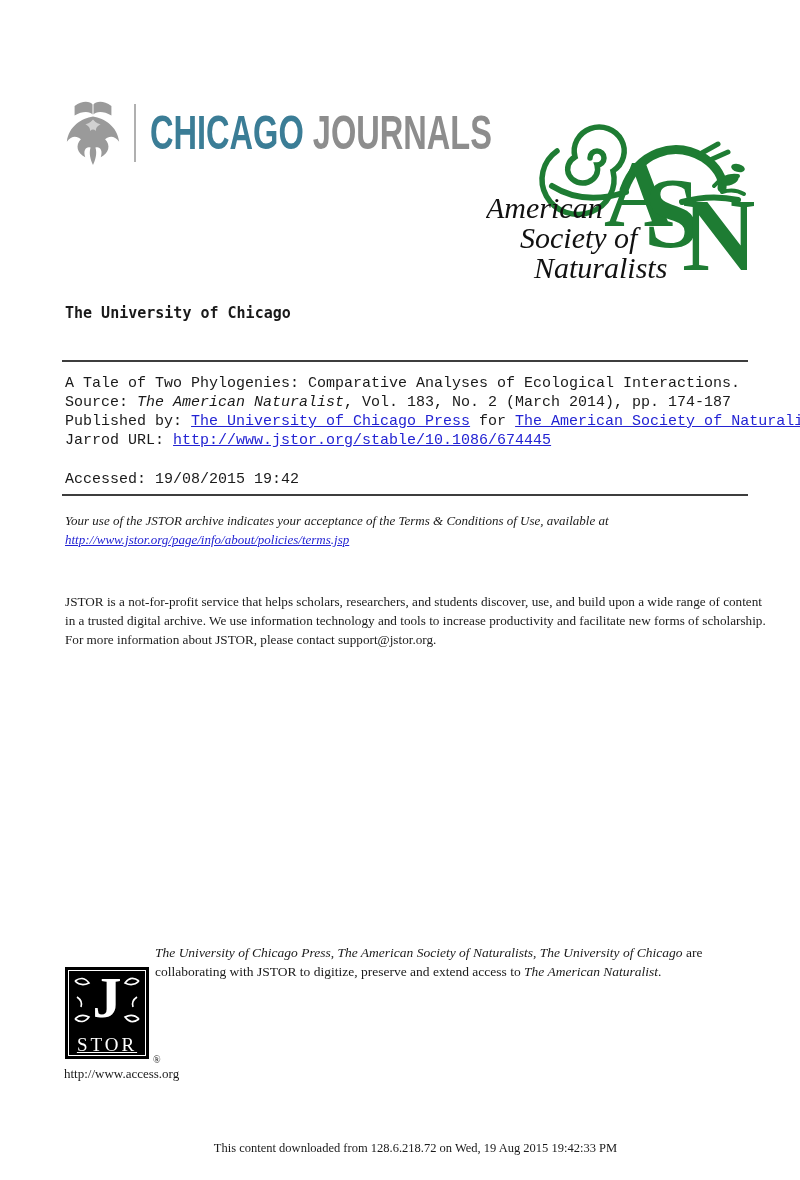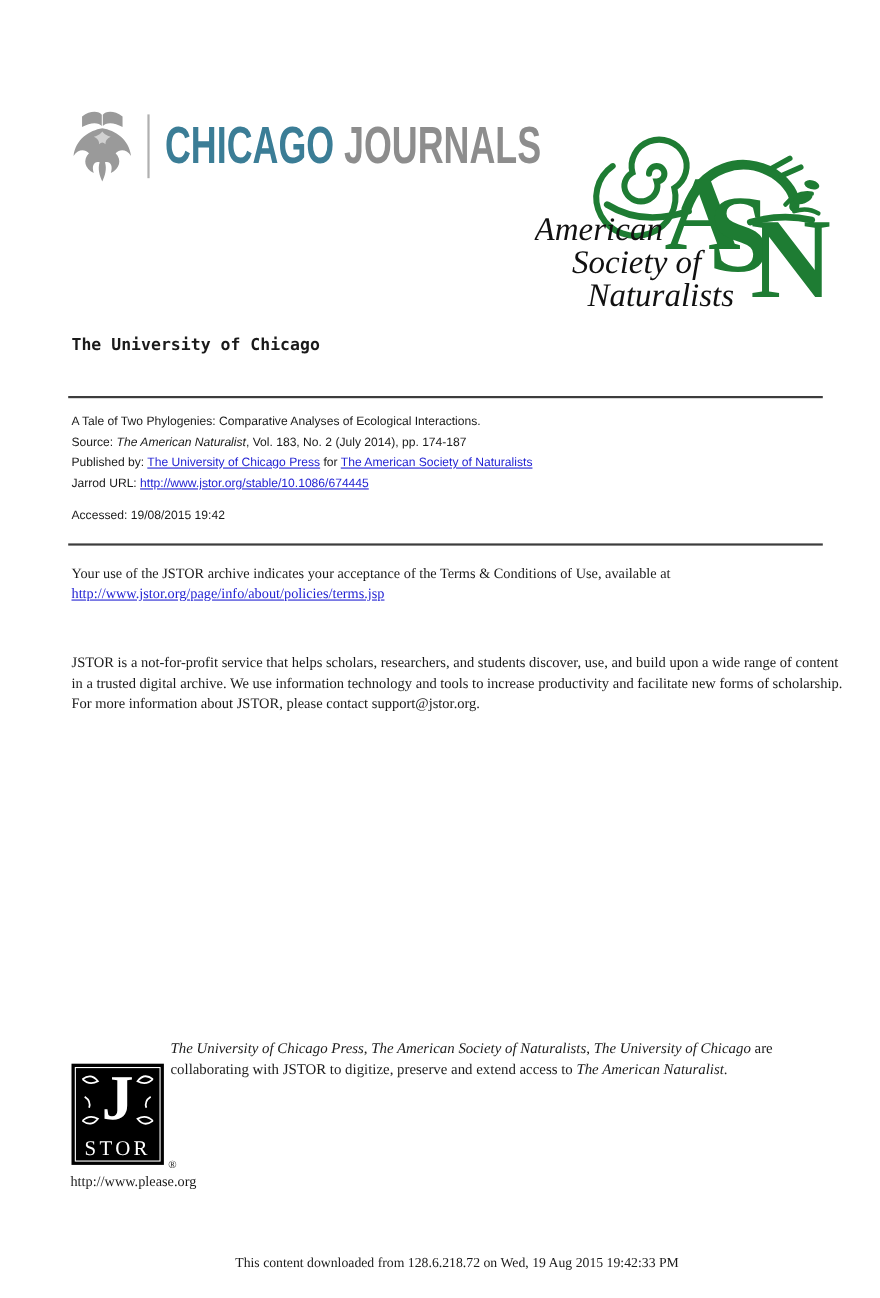--- a/index.html
+++ b/index.html
@@ -57,8 +57,8 @@
     position: absolute;
     left: 65px; top: 374px;
     width: 690px;
-    font-family: Liberation Sans, sans-serif;
-    font-size: 11px;
+    font-family: Liberation Mono, monospace;
+    font-size: 15px;
     line-height: 19px;
     white-space: nowrap;
   }

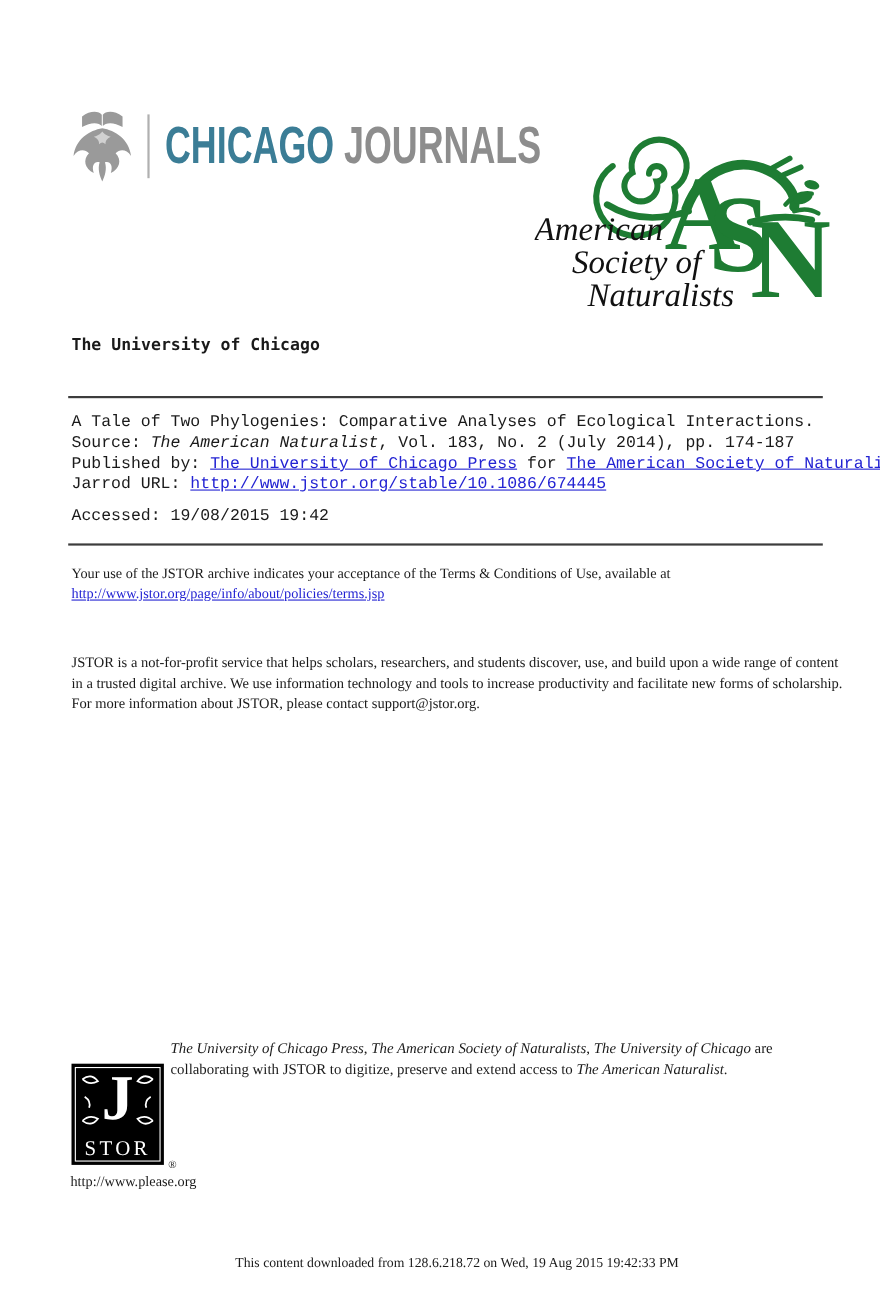--- a/index.html
+++ b/index.html
@@ -208,7 +208,7 @@
 
   <div class="citation">
     <div>A Tale of Two Phylogenies: Comparative Analyses of Ecological Interactions.</div>
-    <div><span>Source: </span><i>The American Naturalist</i><span>, Vol. 183, No. 2 (July 2014), pp. 174-187</span></div>
+    <div><span>Source: </span><i>The American Naturalist</i><span>, Vol. 183, No. 2 (March 2014), pp. 174-187</span></div>
     <div><span>Published by: </span><a>The University of Chicago Press</a><span> for </span><a>The American Society of Naturalists</a></div>
     <div><span>Jarrod URL: </span><a>http://www.jstor.org/stable/10.1086/674445</a></div>
     <div class="accessed">Accessed: 19/08/2015 19:42</div>

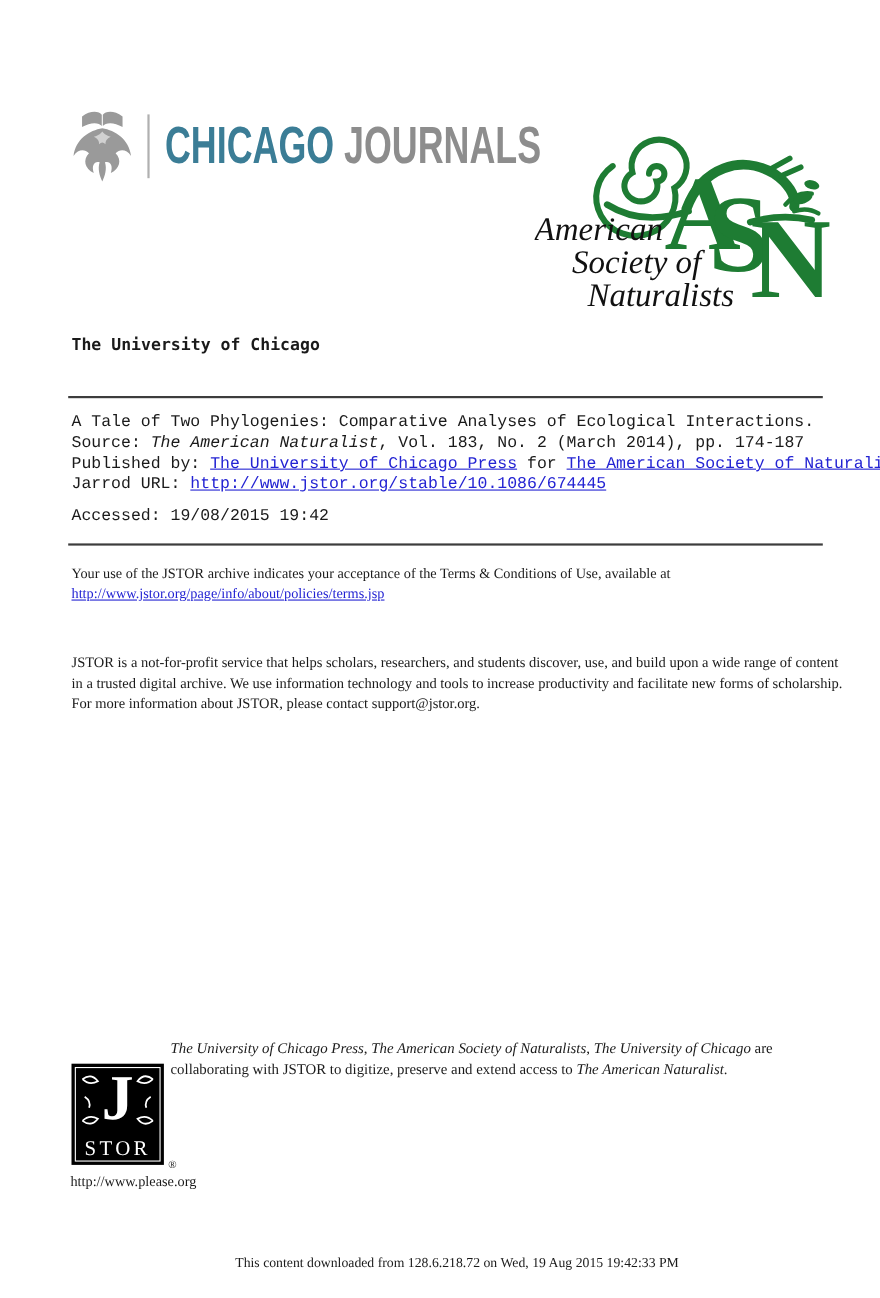--- a/index.html
+++ b/index.html
@@ -62,7 +62,7 @@
     line-height: 19px;
     white-space: nowrap;
   }
-  .citation .accessed { margin-top: 10px; }
+  .citation .accessed { margin-top: 20px; }
   a, .link {
     color: #2323d3;
     text-decoration: underline;

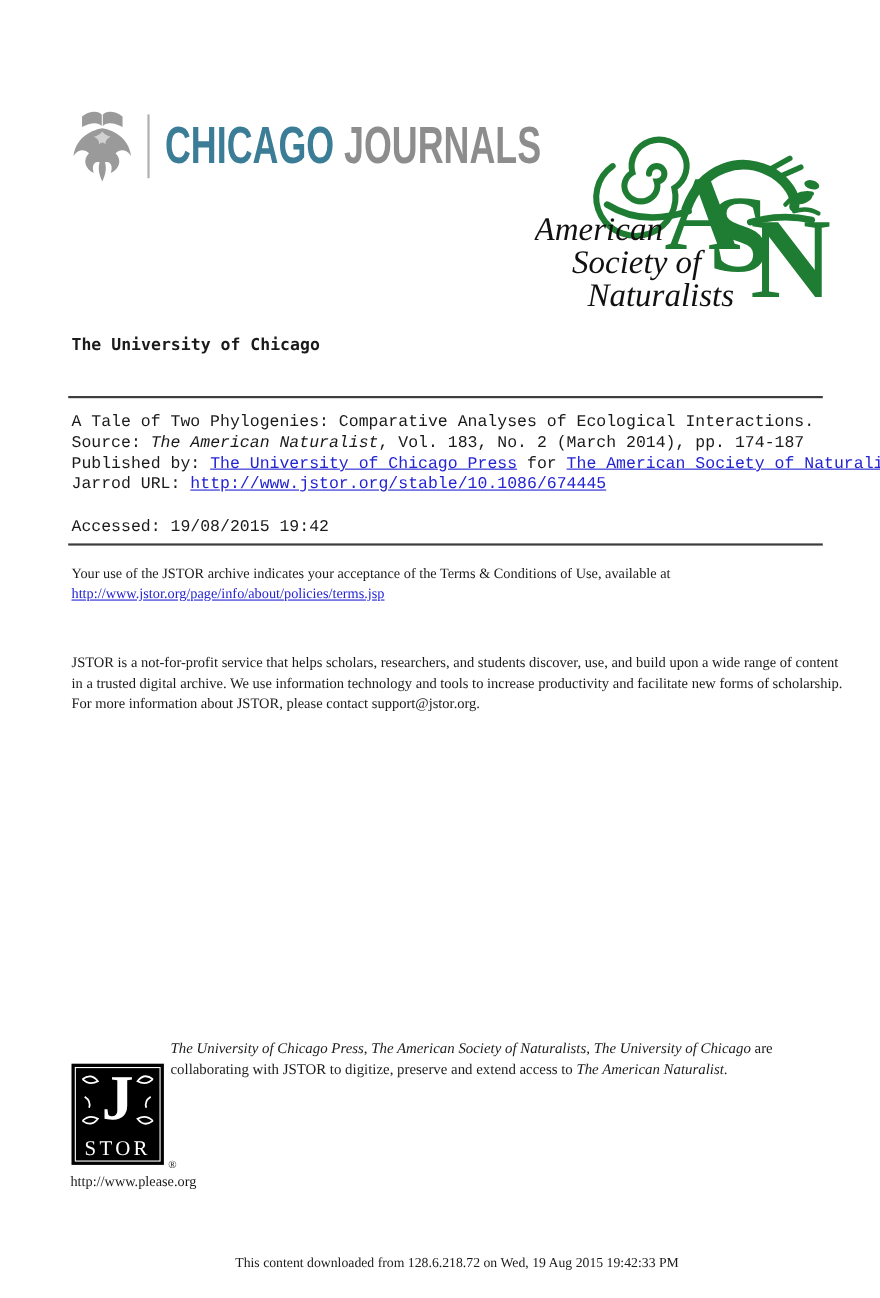--- a/index.html
+++ b/index.html
@@ -76,6 +76,7 @@
     width: 700px;
     font-size: 13px;
     line-height: 18px;
+    font-style: italic;
   }
   .terms .link-line { margin-top: 1px; }
 

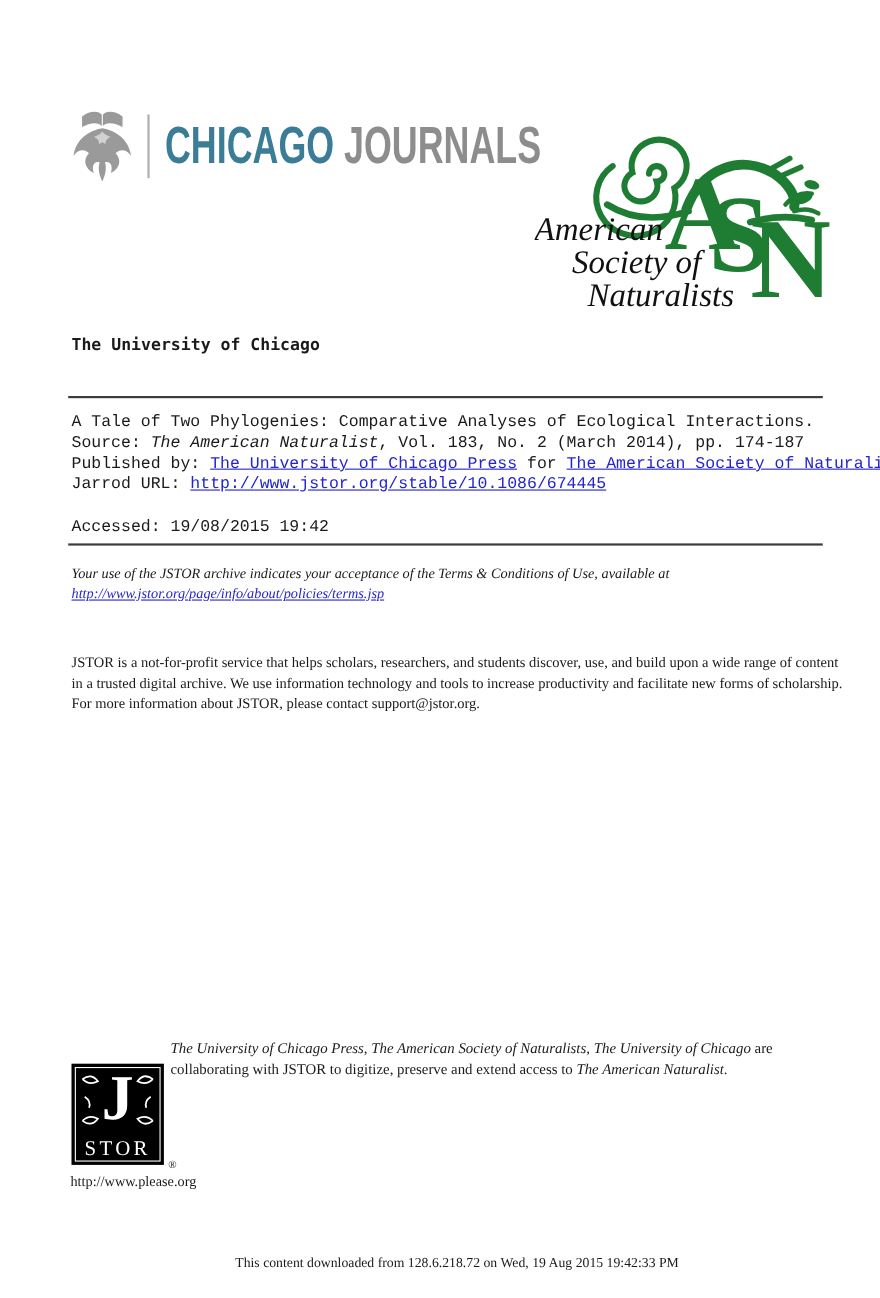--- a/index.html
+++ b/index.html
@@ -120,6 +120,7 @@
     font-family: "Liberation Serif", serif;
     font-size: 19px;
     letter-spacing: 3px;
+    text-decoration: underline;
   }
   .jstor-reg {
     position: absolute;

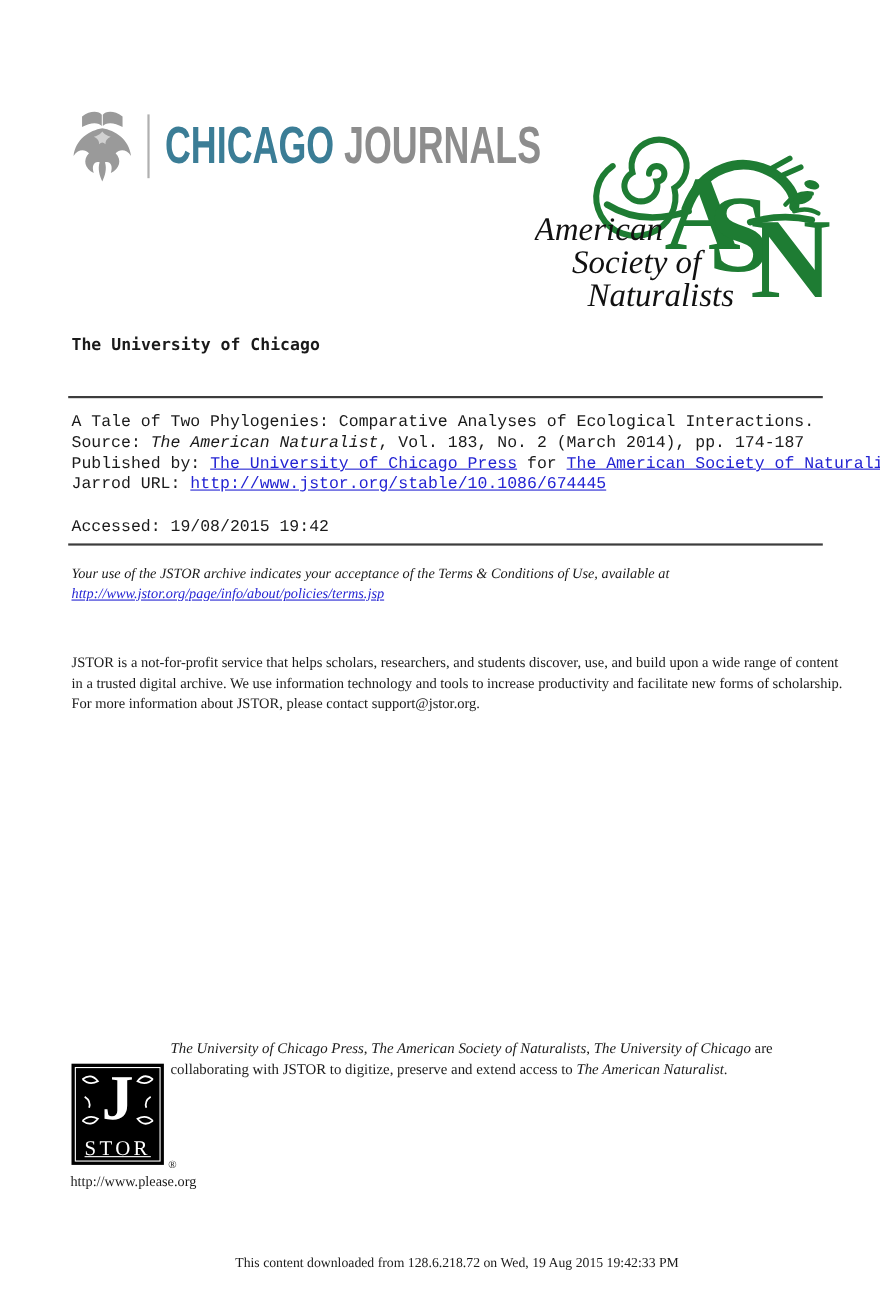--- a/index.html
+++ b/index.html
@@ -242,7 +242,7 @@
       <span class="jstor-reg">®</span>
     </div>
   </div>
-  <div class="jstor-url">http://www.please.org</div>
+  <div class="jstor-url">http://www.access.org</div>
 
   <div class="collab"><i class="seg">The University of Chicago Press</i><span>, </span><i class="seg">The American Society of Naturalists</i><span>, </span><i class="seg">The University of Chicago</i><span> are collaborating with JSTOR to digitize, preserve and extend access to </span><i class="seg">The American Naturalist</i><span>.</span></div>
 

